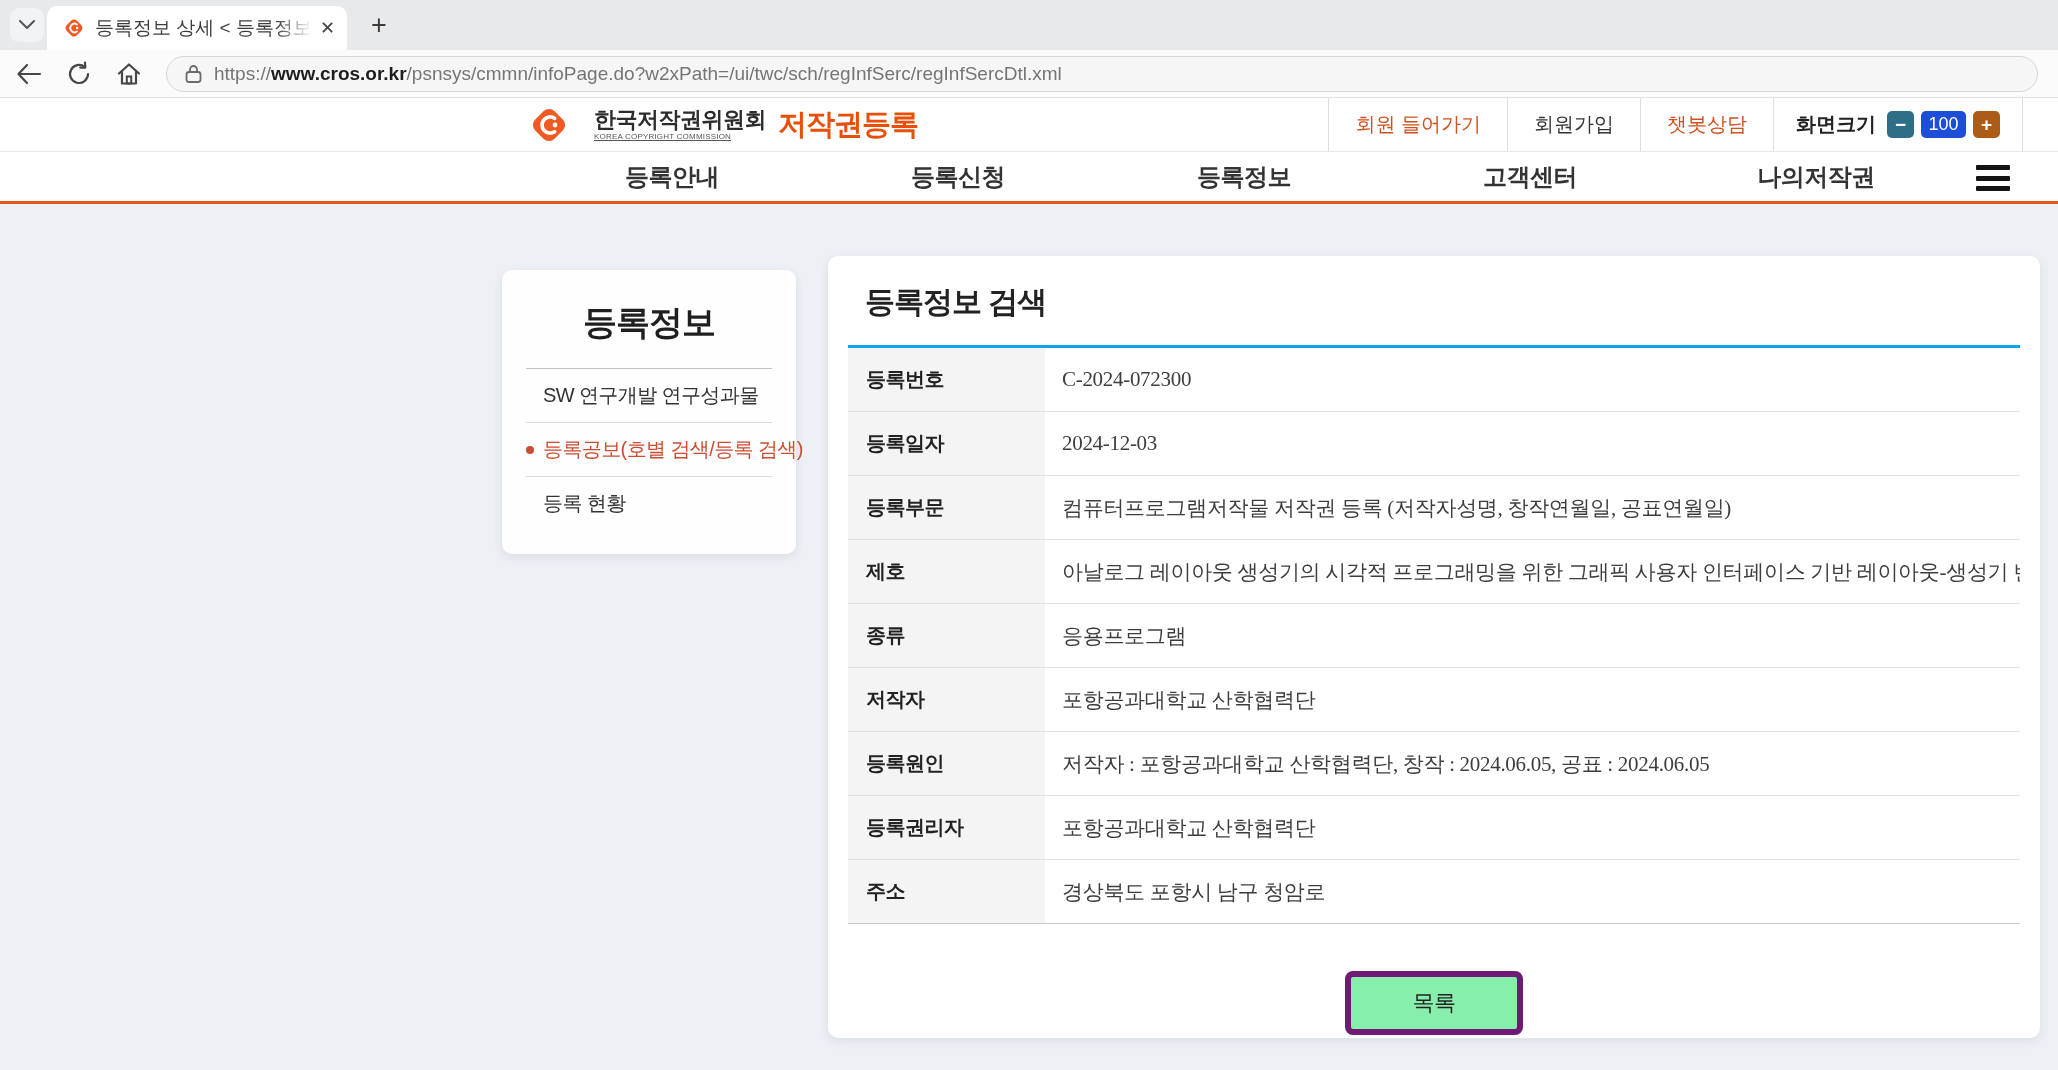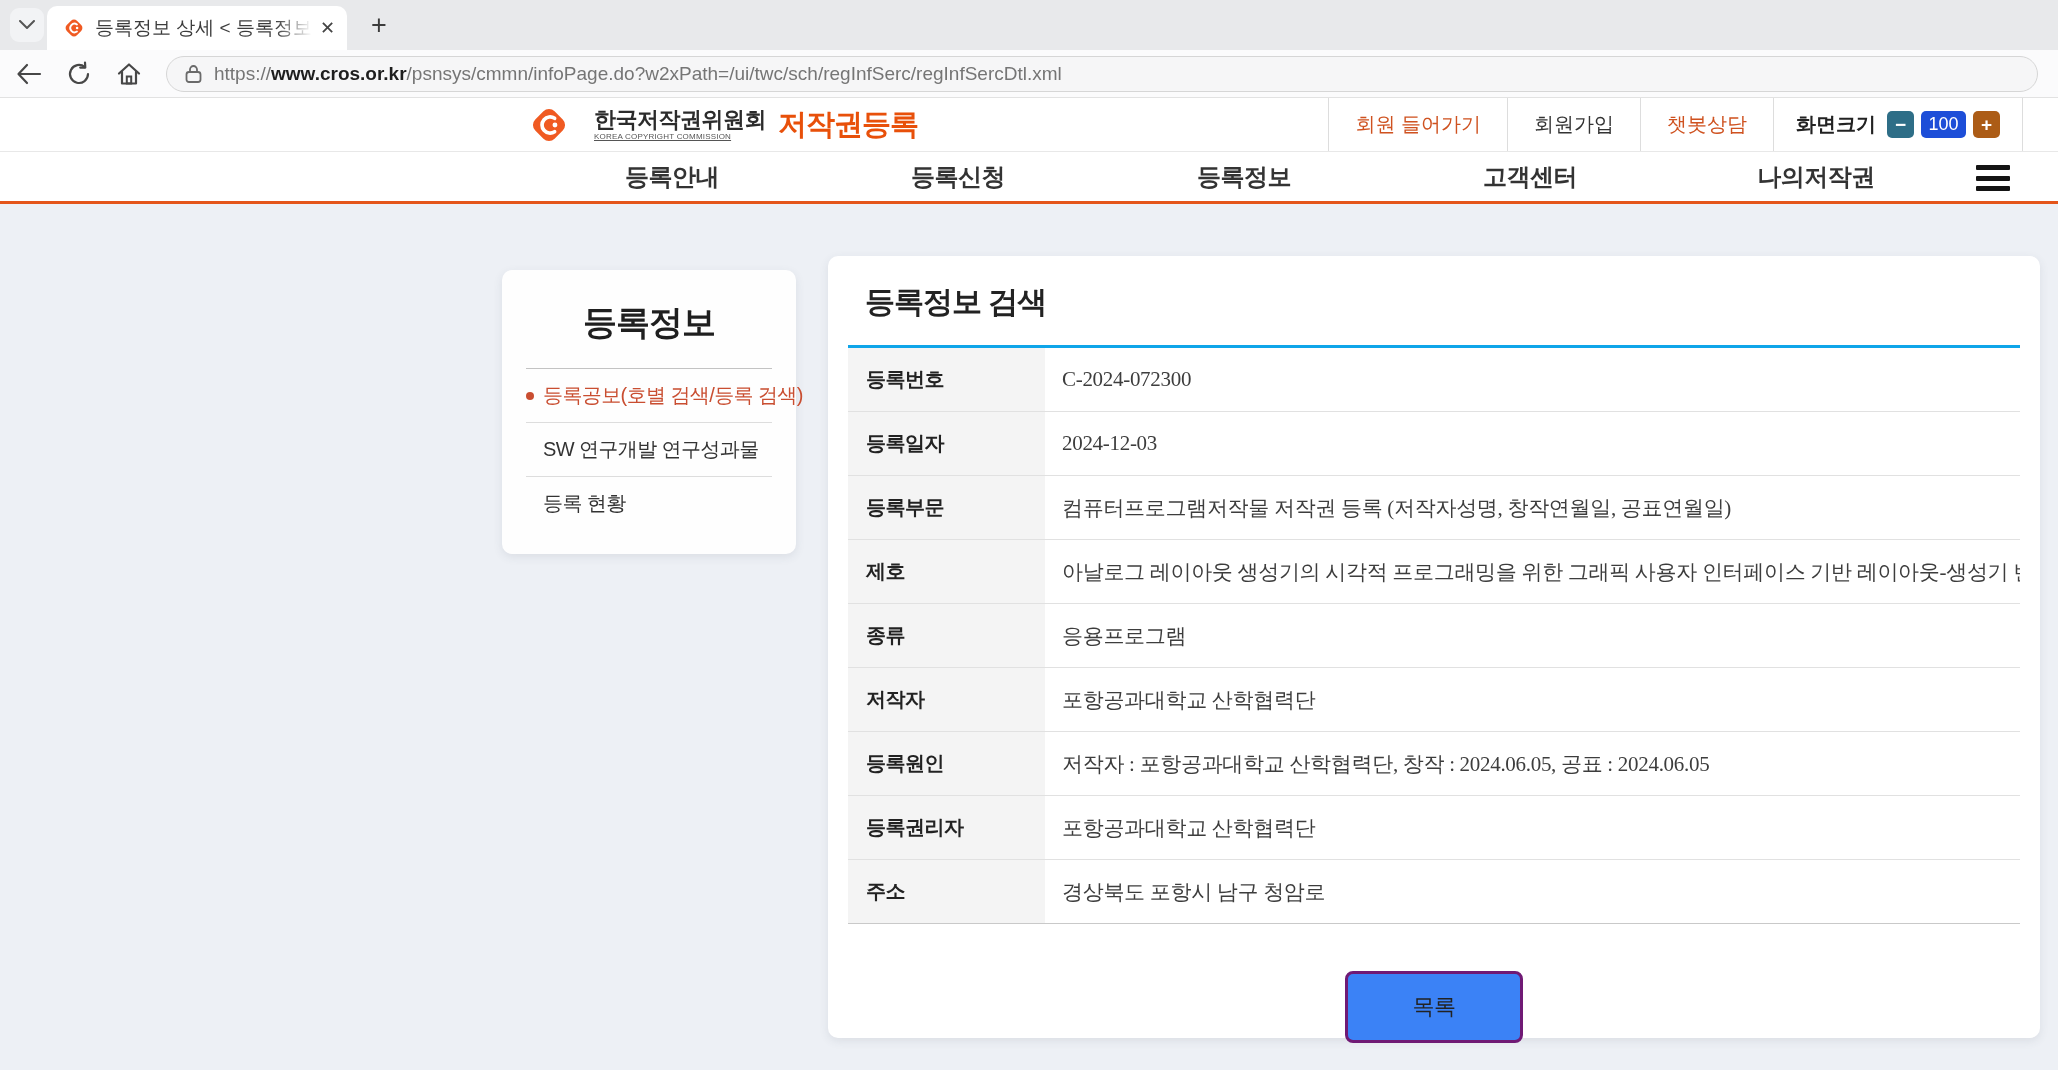--- a/index.html
+++ b/index.html
@@ -180,8 +180,8 @@
   <div class="sidebar-card">
     <div class="sidebar-title">등록정보</div>
     <div class="sidebar-title-divider"></div>
+    <div class="side-item">SW 연구개발 연구성과물</div>
     <div class="side-item active">등록공보(호별 검색/등록 검색)</div>
-    <div class="side-item">SW 연구개발 연구성과물</div>
     <div class="side-item">등록 현황</div>
   </div>
 

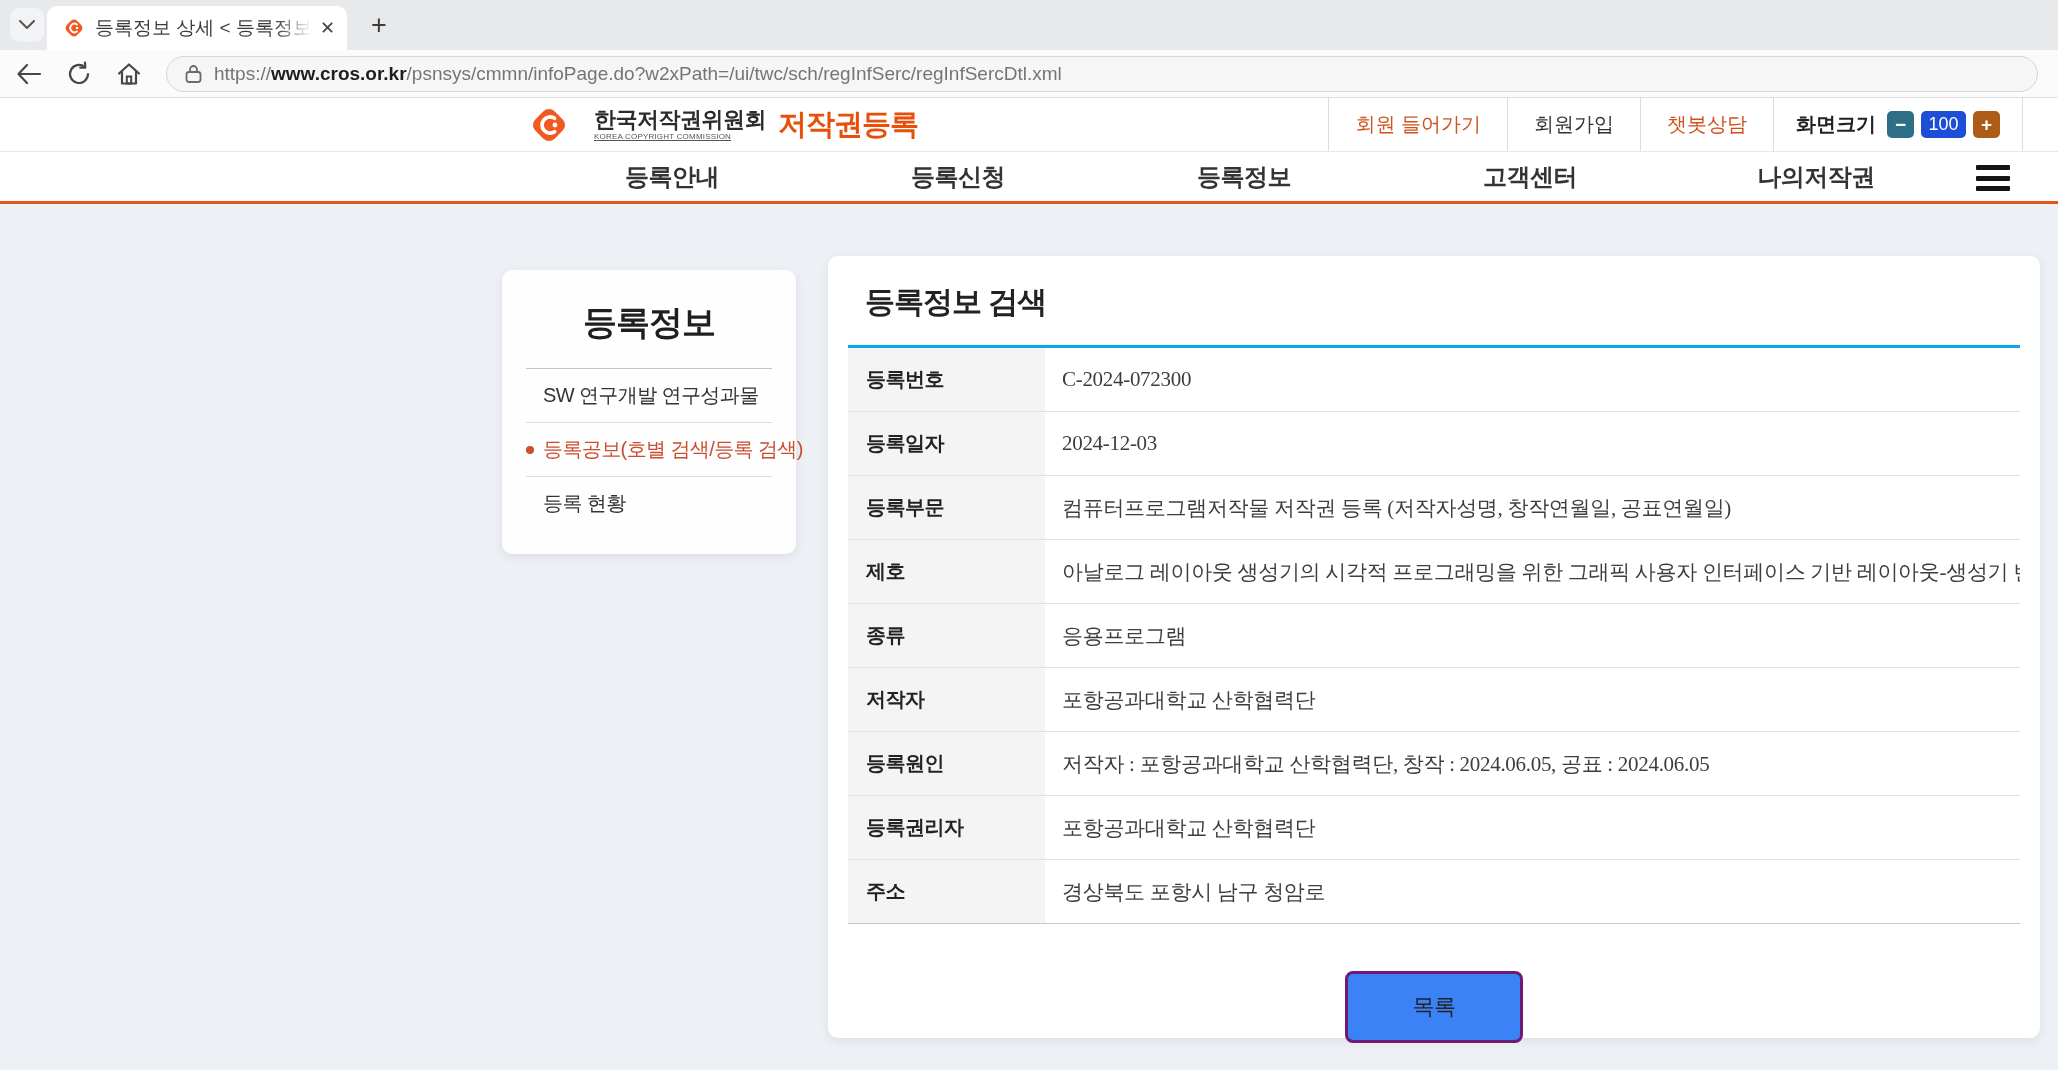--- a/index.html
+++ b/index.html
@@ -89,7 +89,7 @@
     color:#3d3d3d; font-family:"Liberation Serif","DejaVu Serif",serif; letter-spacing:-0.3px;
     white-space:nowrap; overflow:hidden; }
   .btn-row { text-align:center; margin-top:47px; }
-  .list-btn { width:178px; height:72px; background:#3b82f6; border:3px solid #701a75; border-radius:8px;
+  .list-btn { width:178px; height:64px; background:#86efac; border:6px solid #701a75; border-radius:8px;
     font-size:22px; color:#222; font-family:inherit; letter-spacing:-0.5px; cursor:pointer; }
 </style>
 </head>

